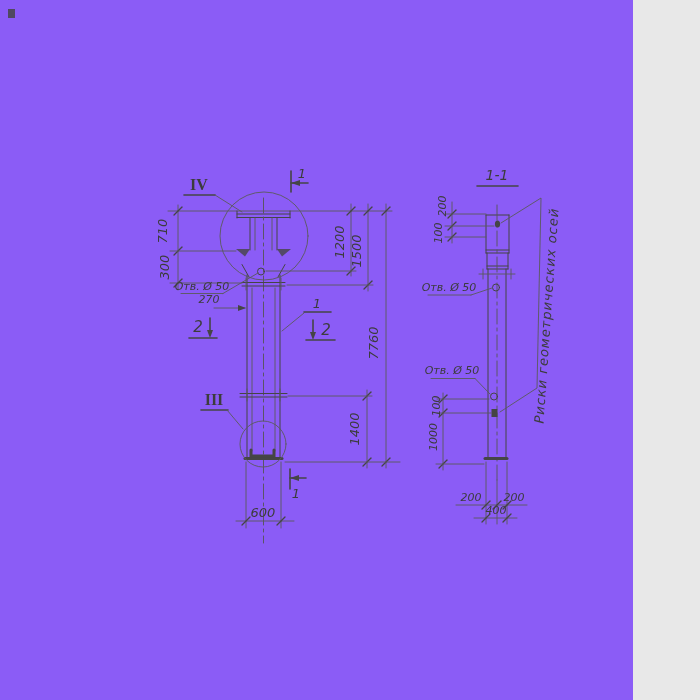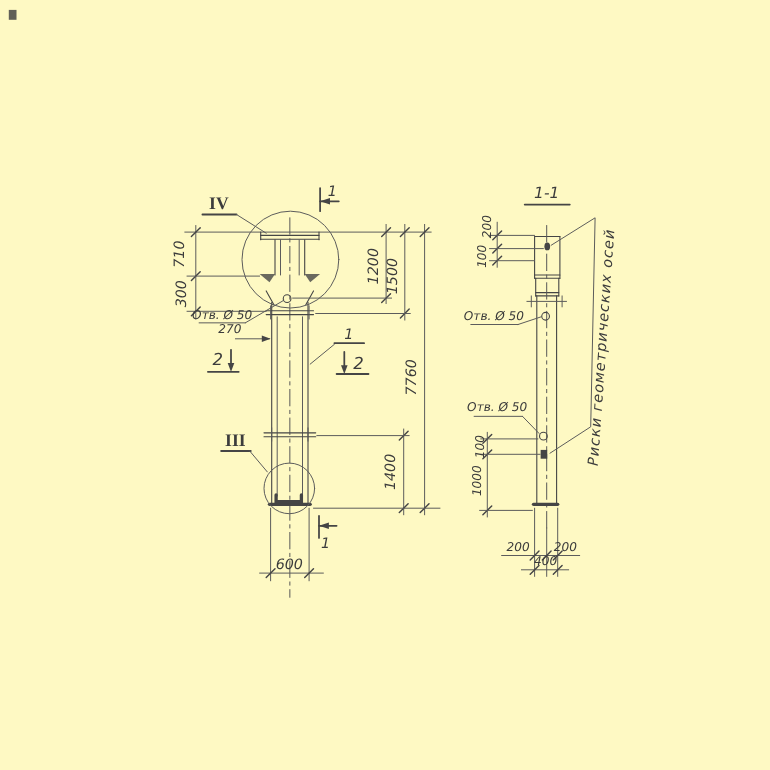--- a/index.html
+++ b/index.html
@@ -3,7 +3,7 @@
 <meta charset="utf-8">
 <style>
   html,body{margin:0;padding:0;background:#e8e8e8;}
-  .page{position:relative;width:700px;height:700px;background:#fef9c3;overflow:hidden;
+  .page{position:relative;width:633px;height:700px;background:#8b5cf6;overflow:hidden;
         font-family:"DejaVu Sans",sans-serif;}
   svg{position:absolute;left:0;top:0;}
   svg line, svg polyline, svg circle, svg rect.outline, svg path, svg ellipse{

